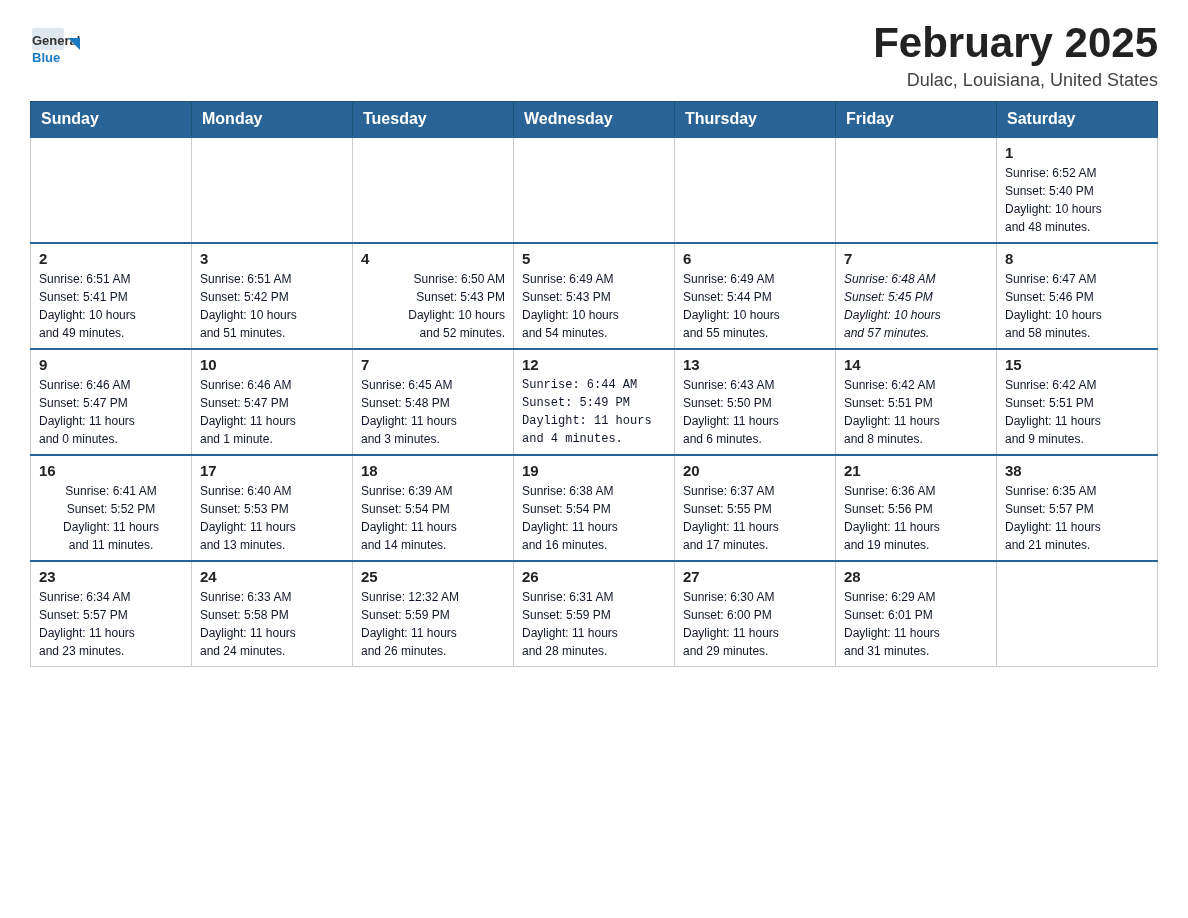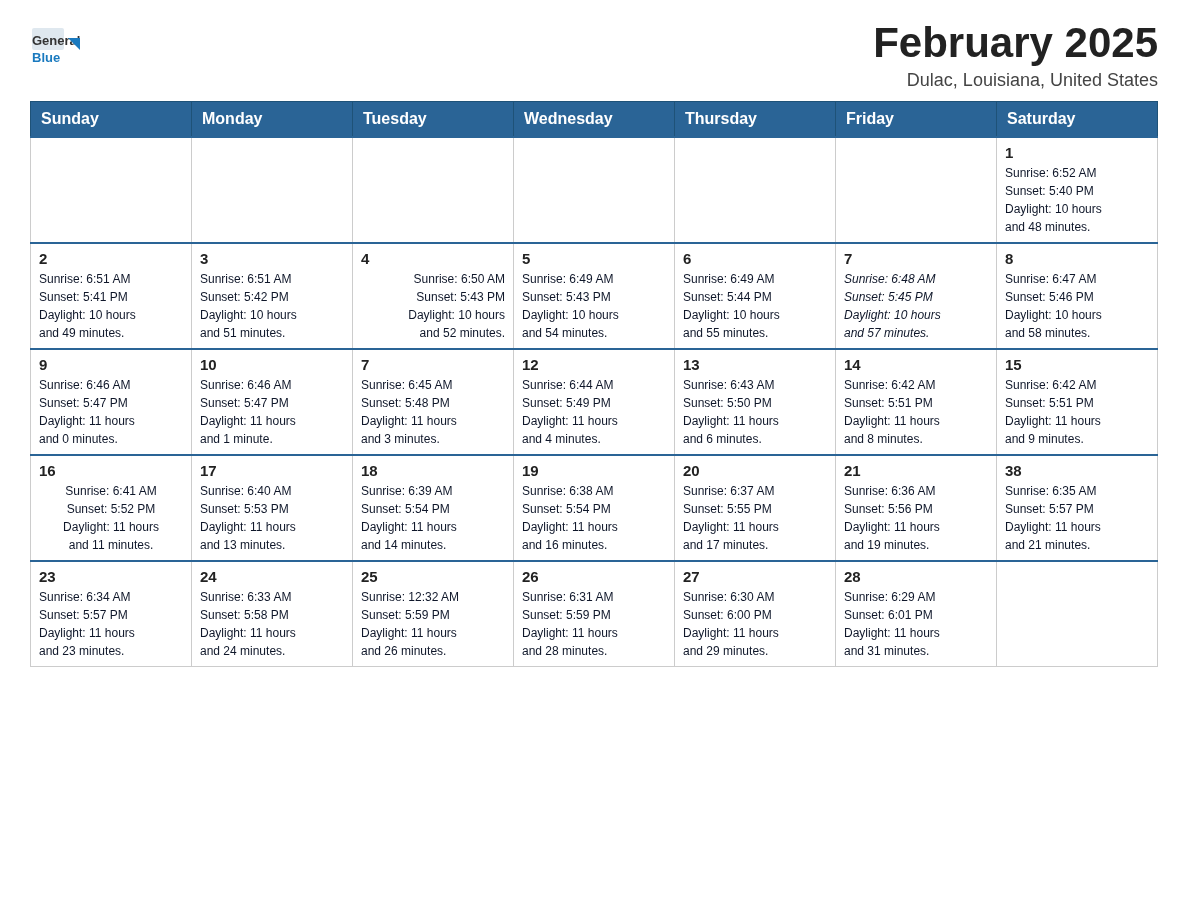--- a/index.html
+++ b/index.html
@@ -206,7 +206,7 @@
         </td>
         <td>
           <span class="day-number">12</span>
-          <div class="day-info" style="white-space: pre-line;">Sunrise: 6:44 AM
+          <div class="day-info" style="white-space: pre-line; font-family: Liberation Mono, monospace;">Sunrise: 6:44 AM
 Sunset: 5:49 PM
 Daylight: 11 hours
 and 4 minutes.</div>

